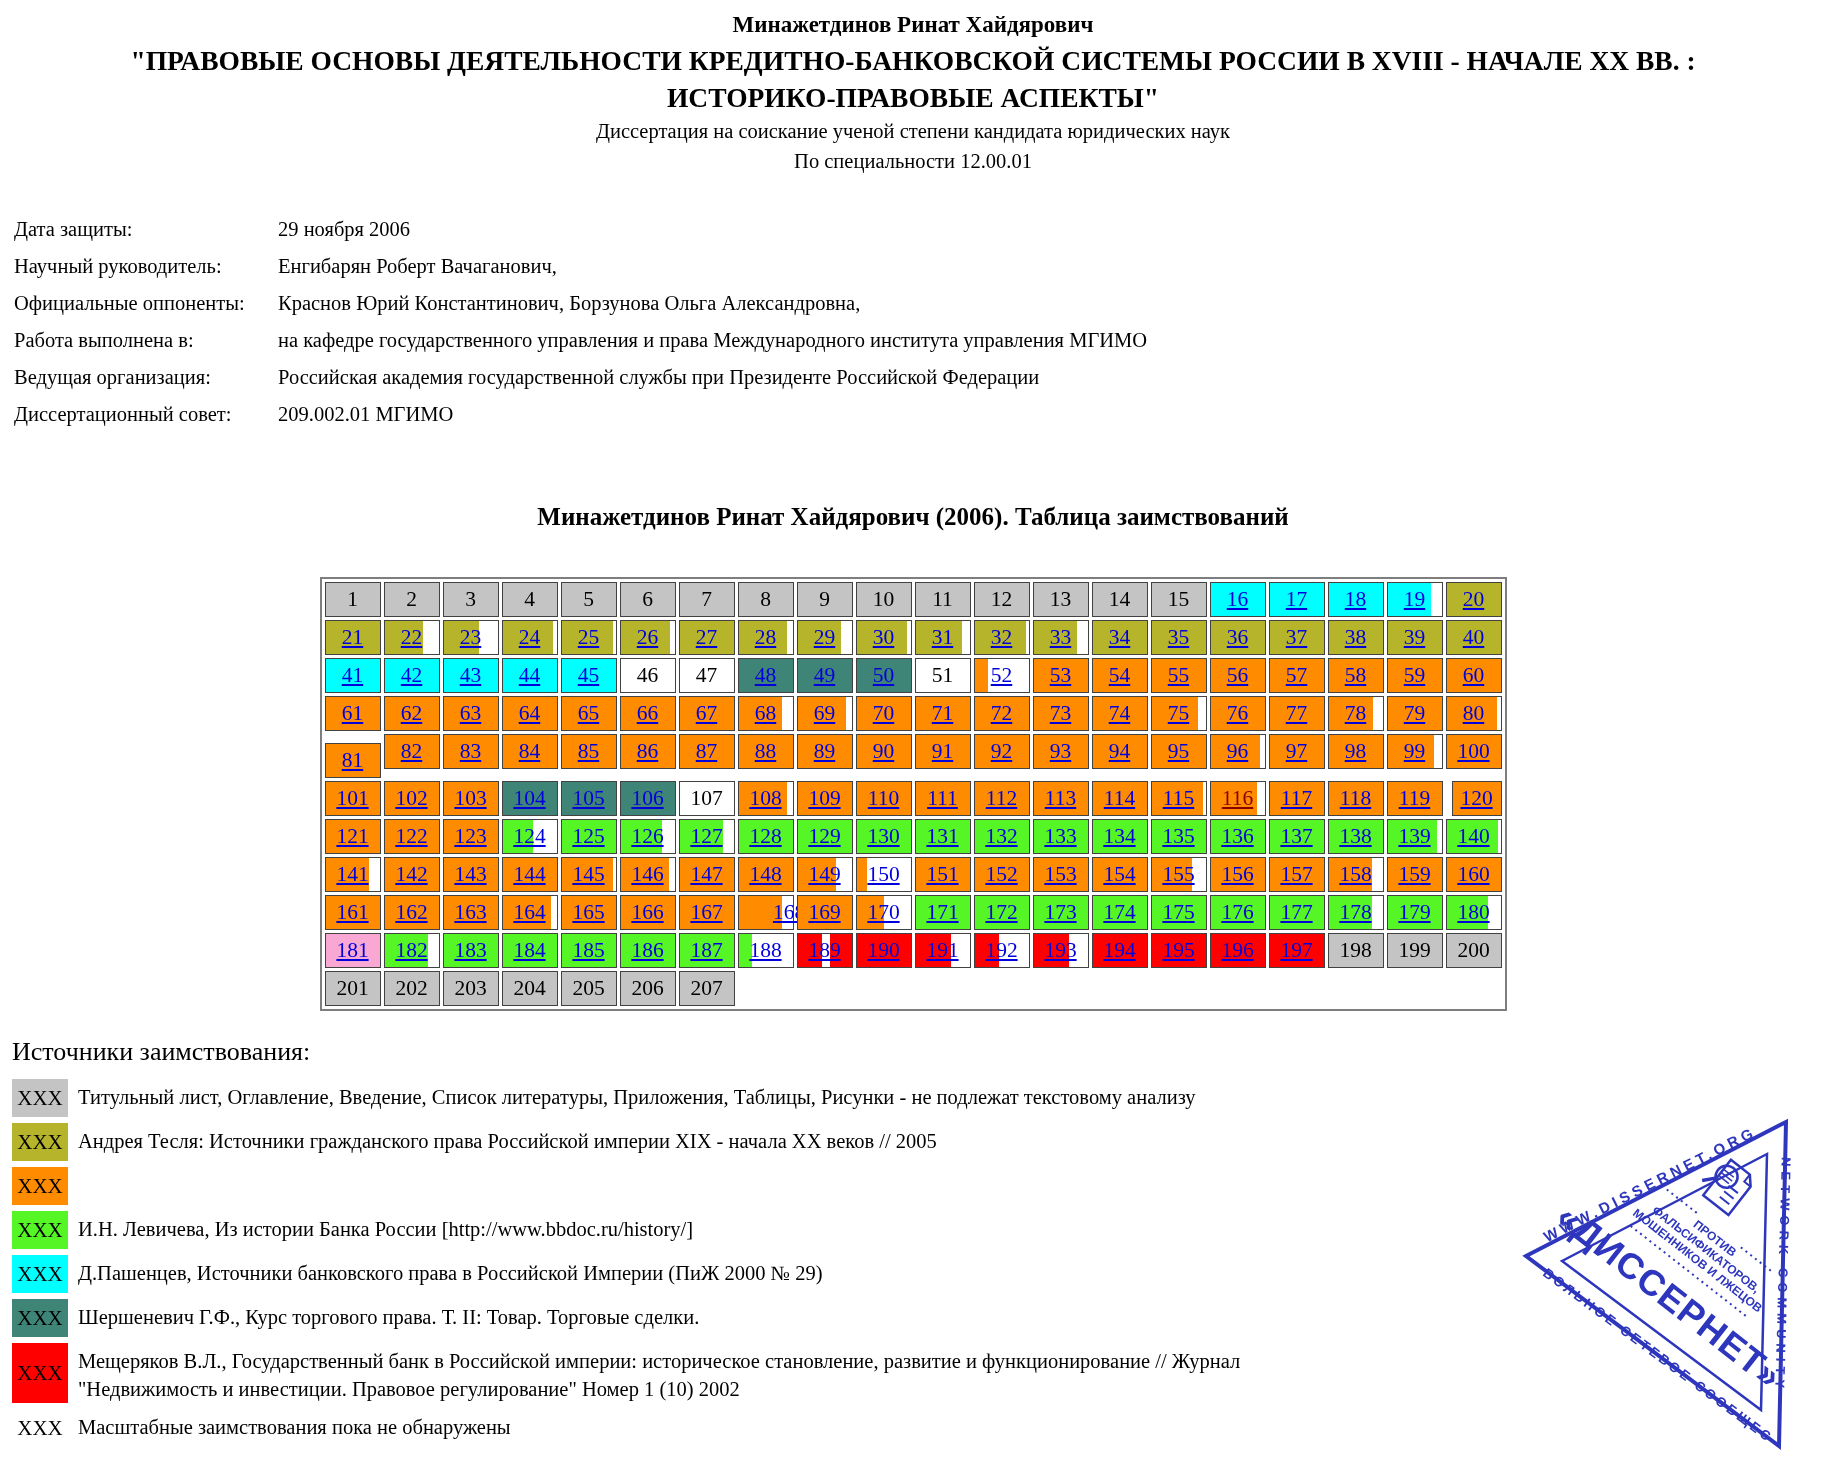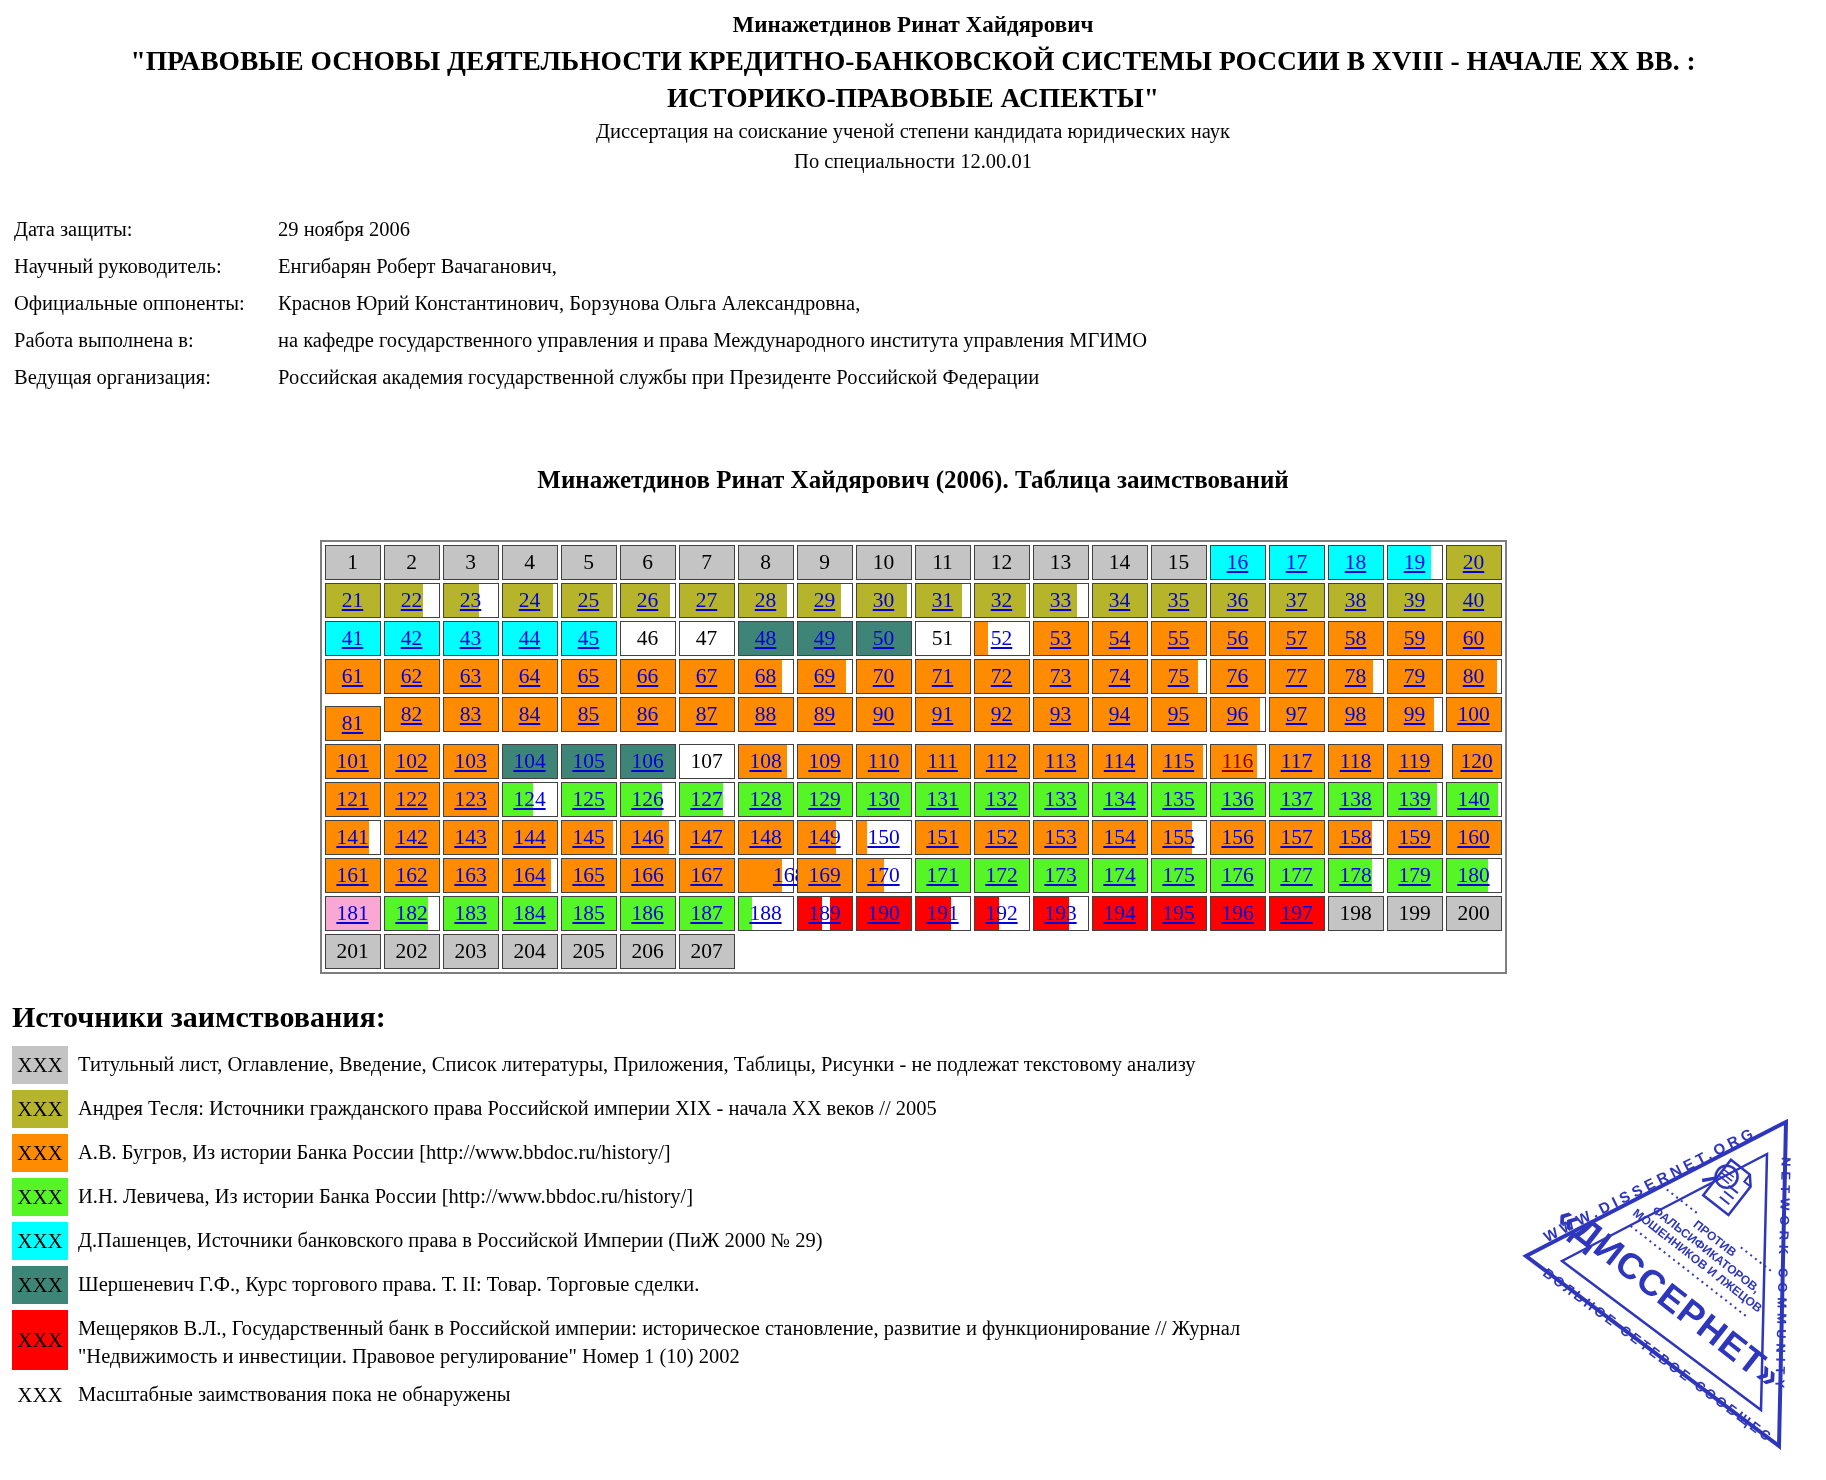--- a/index.html
+++ b/index.html
@@ -70,6 +70,10 @@
     <div class="meta-row">
       <span class="meta-label">Ведущая организация:</span>
       <span class="meta-value">Российская академия государственной службы при Президенте Российской Федерации</span>
+    </div>
+    <div class="meta-row">
+      <span class="meta-label">Диссертационный совет:</span>
+      <span class="meta-value">209.002.01 МГИМО</span>
     </div>
   </div>
 

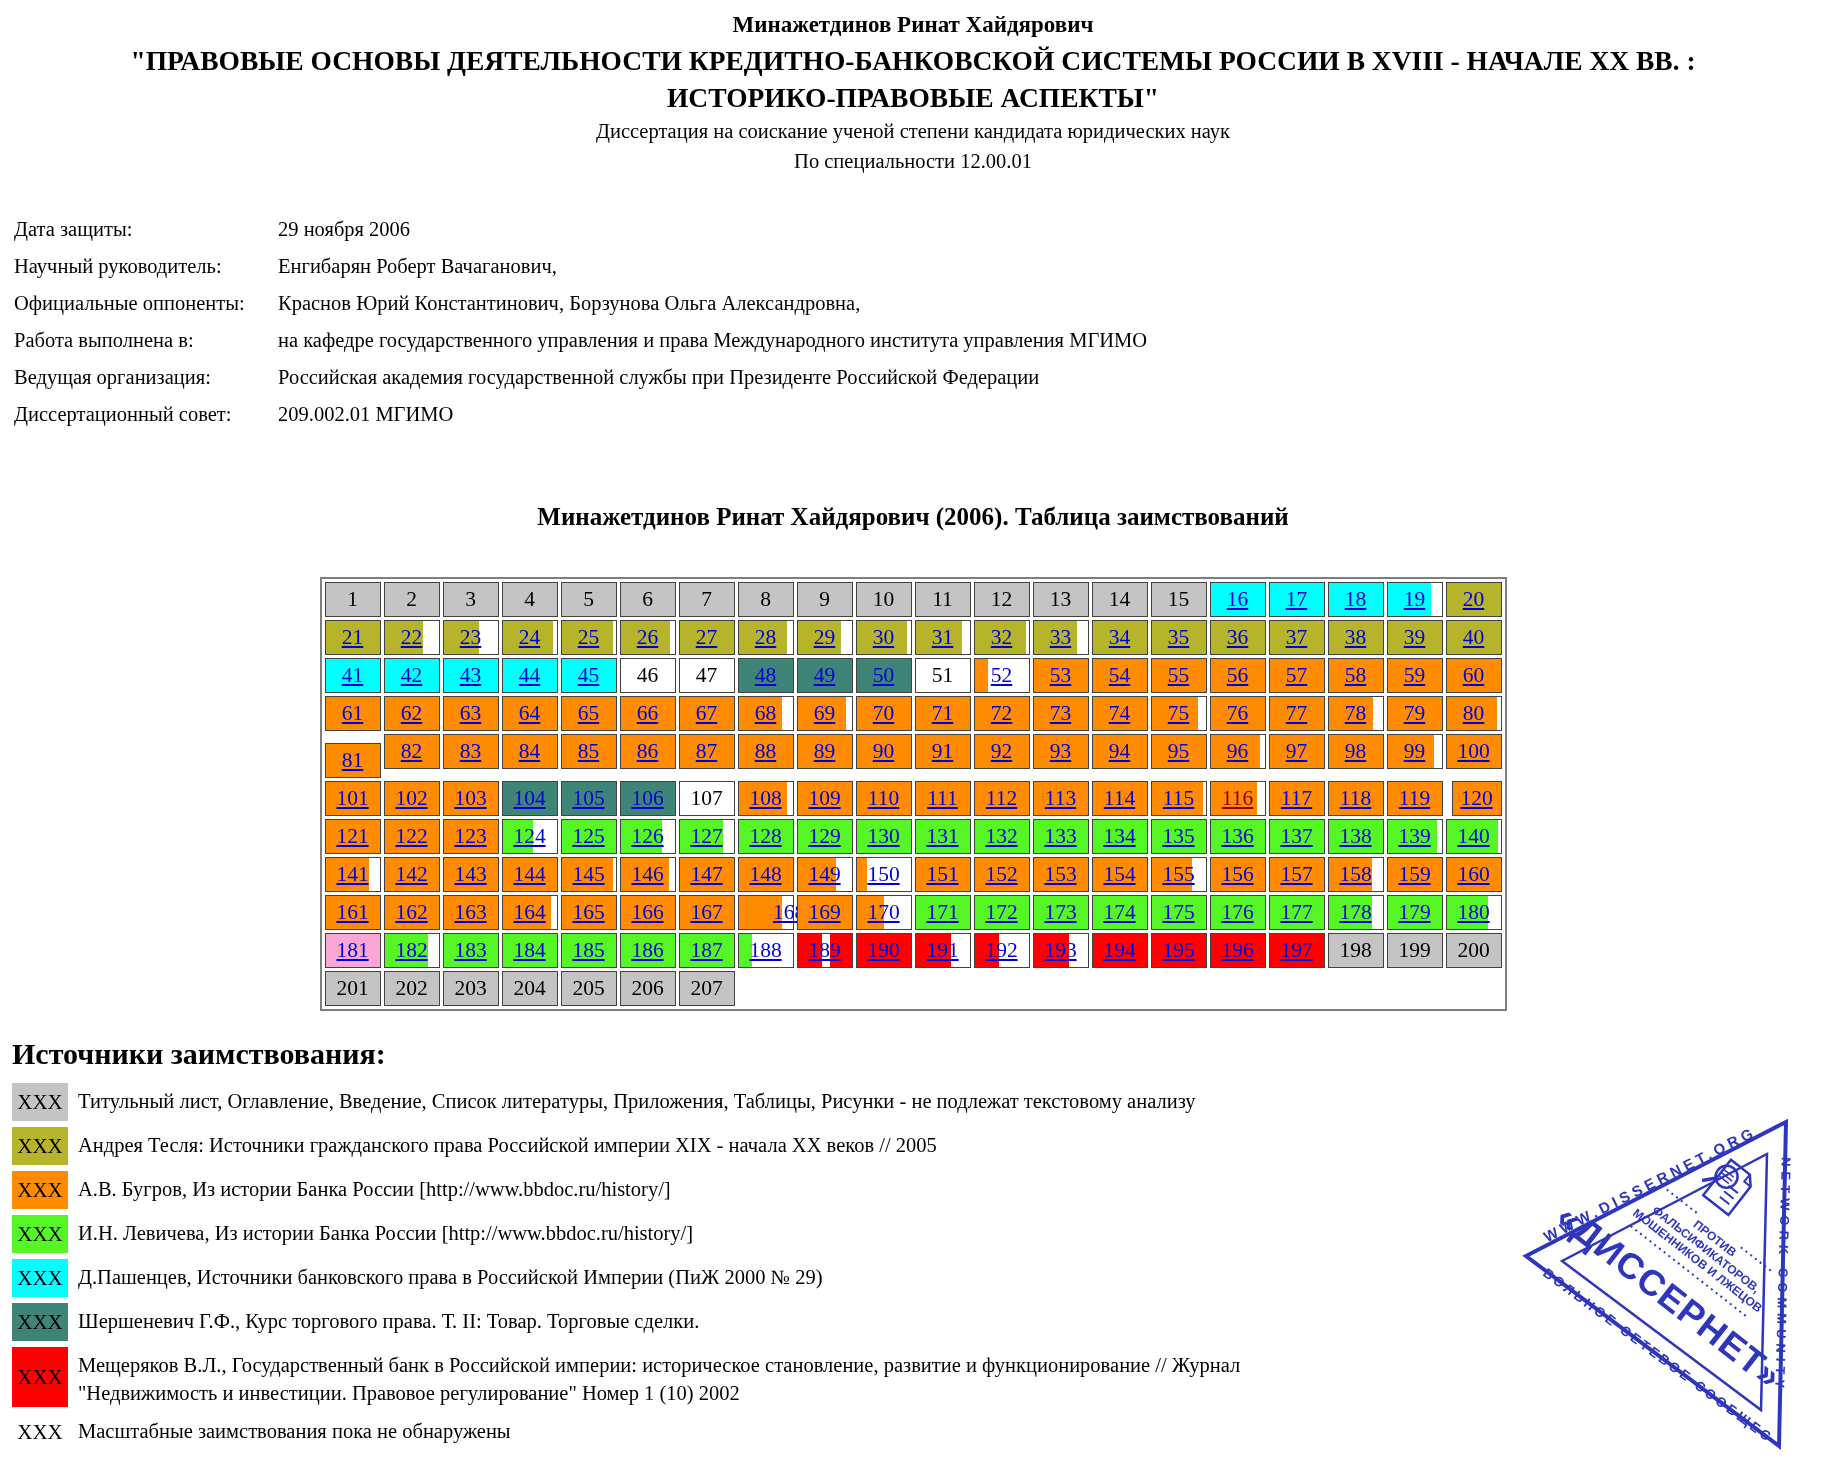--- a/index.html
+++ b/index.html
@@ -31,7 +31,7 @@
   .cell.p{color:#000}
   .cell.filler{border:none;background:none}
   .legend{margin:26px 0 0 12px}
-  .legend-heading{font-size:30px;font-weight:bold;margin-bottom:12px}
+  .legend-heading{font-size:26px;font-weight:normal;margin-bottom:12px}
   .legend-item{display:flex;margin-bottom:6px;align-items:stretch}
   .swatch{
     width:56px;flex:none;display:flex;align-items:center;justify-content:center;

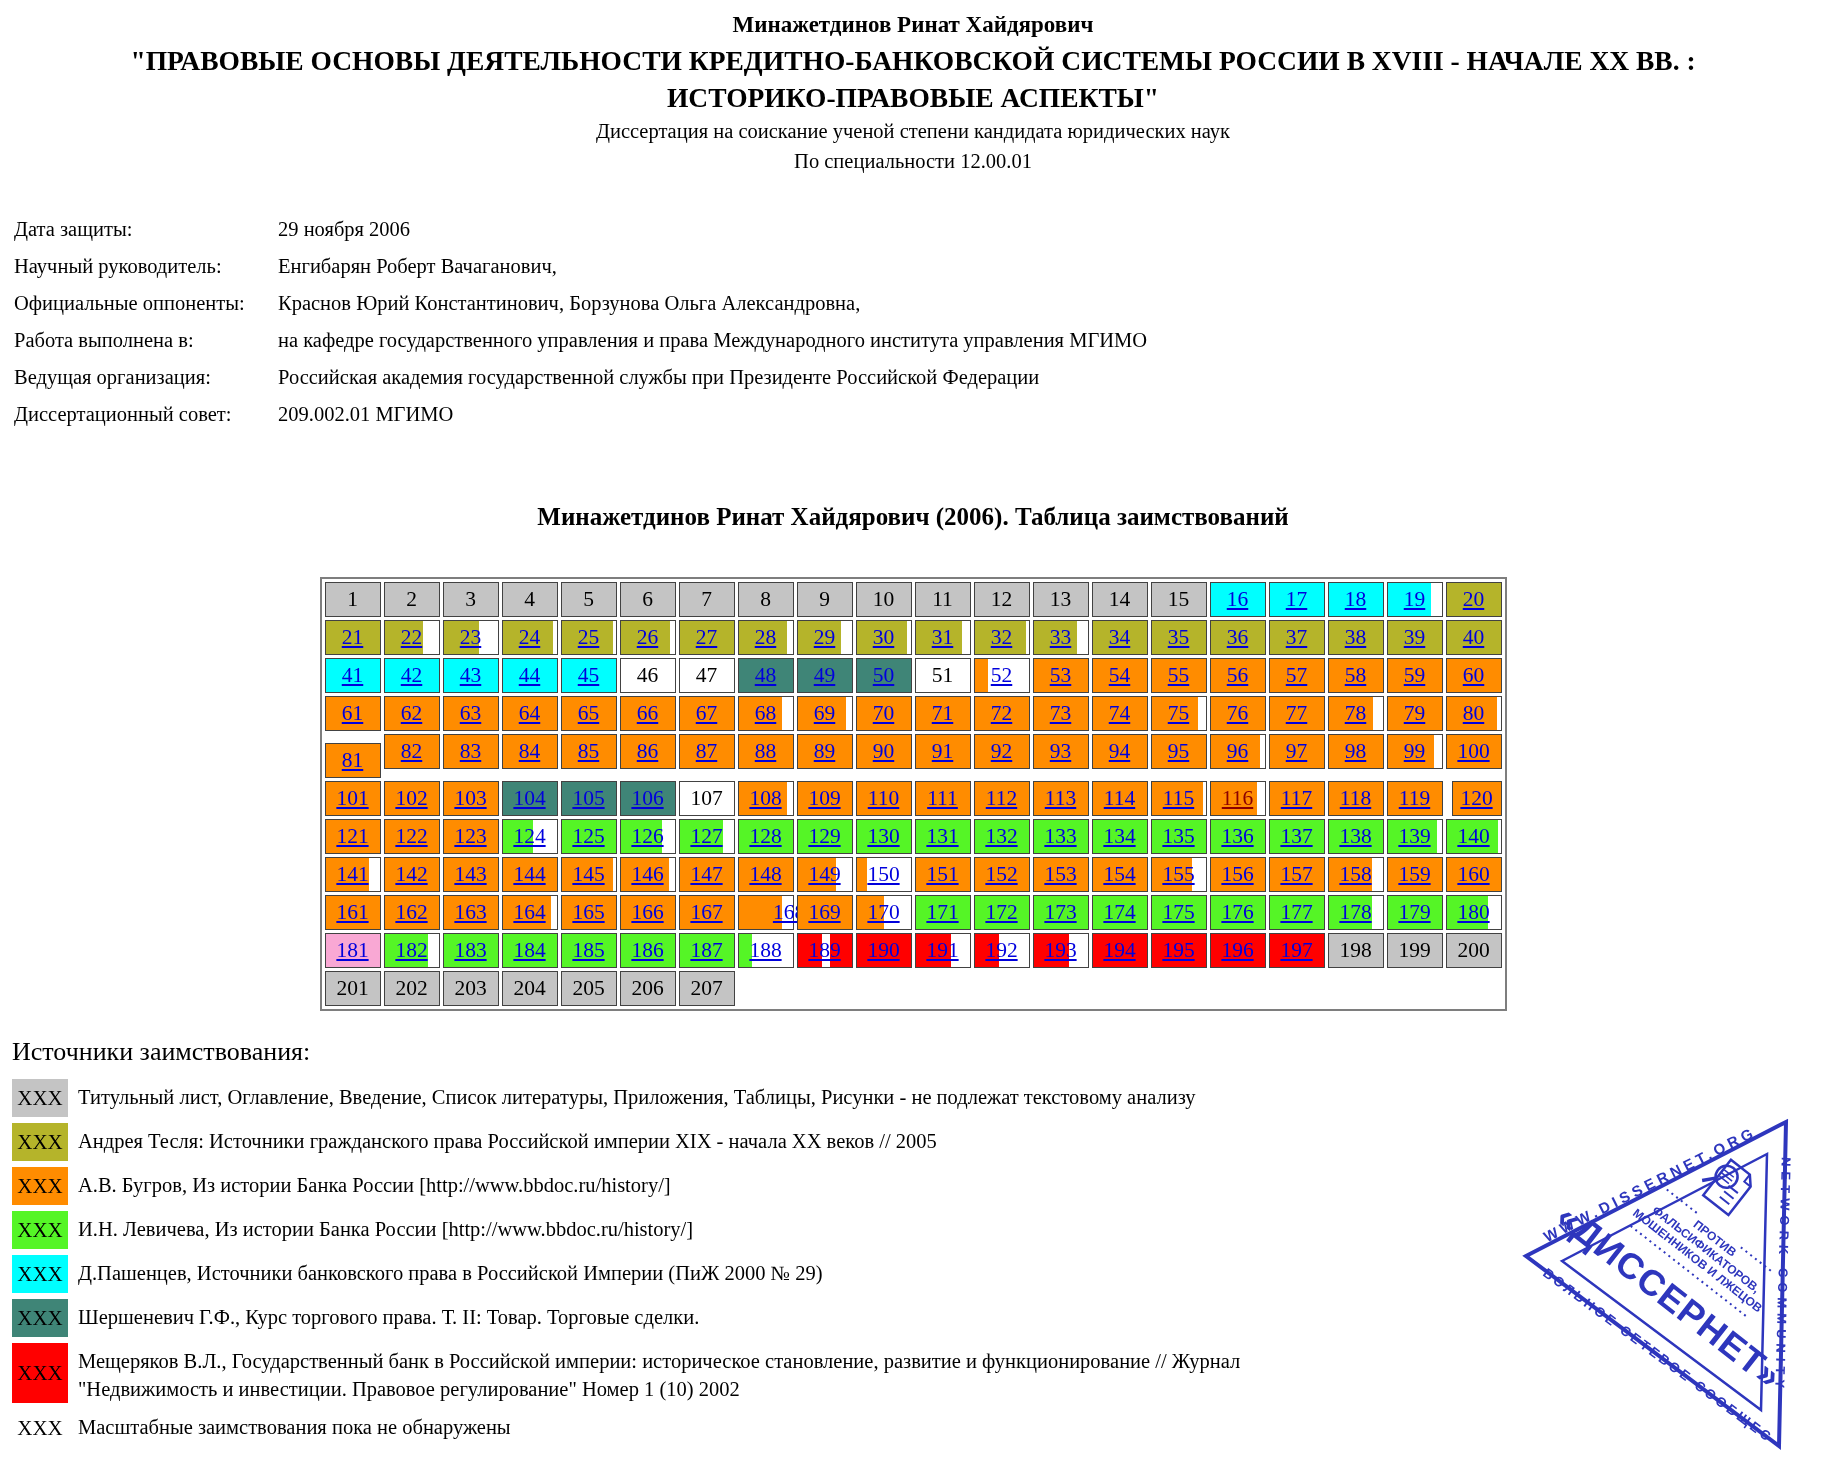--- a/index.html
+++ b/index.html
@@ -315,7 +315,6 @@
       </div>
       <div class="legend-item">
         <div class="swatch" style="background: rgb(255, 140, 0);">XXX</div>
-        <div class="legend-text">А.В. Бугров, Из истории Банка России [http://www.bbdoc.ru/history/]</div>
       </div>
       <div class="legend-item">
         <div class="swatch" style="background: rgb(85, 245, 38);">XXX</div>

